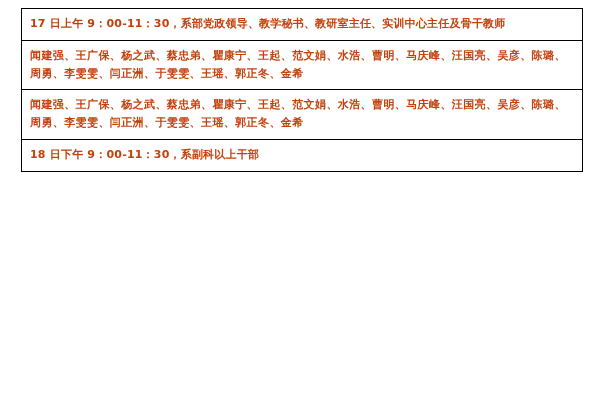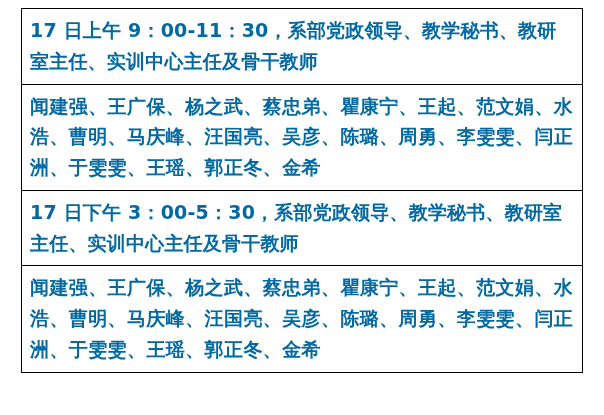--- a/index.html
+++ b/index.html
@@ -32,9 +32,9 @@
     border: 1px solid #000000;
     padding: 6px 8px 7px 8px;
     vertical-align: top;
-    font-size: 19px;
+    font-size: 11px;
     line-height: 1.62;
-    color: #0369a1;
+    color: #c2410c;
     letter-spacing: 0.2px;
     word-break: break-all;
   }

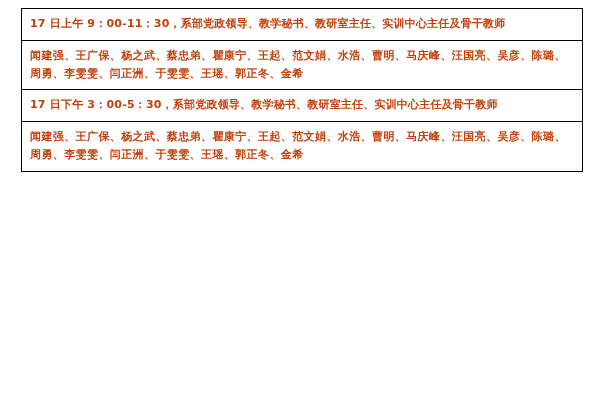--- a/index.html
+++ b/index.html
@@ -61,9 +61,6 @@
       <tr class="row-names">
         <td>闻建强、王广保、杨之武、蔡忠弟、瞿康宁、王起、范文娟、水浩、曹明、马庆峰、汪国亮、吴彦、陈璐、周勇、李雯雯、闫正洲、于雯雯、王瑶、郭正冬、金希</td>
       </tr>
-      <tr class="row-header">
-        <td>17 日下午 3：00-5：30，系部党政领导、教学秘书、教研室主任、实训中心主任及骨干教师</td>
-      </tr>
       <tr class="row-names">
         <td>闻建强、王广保、杨之武、蔡忠弟、瞿康宁、王起、范文娟、水浩、曹明、马庆峰、汪国亮、吴彦、陈璐、周勇、李雯雯、闫正洲、于雯雯、王瑶、郭正冬、金希</td>
       </tr>

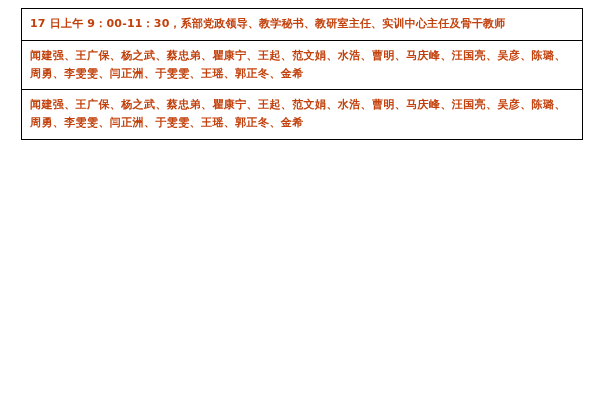--- a/index.html
+++ b/index.html
@@ -64,6 +64,9 @@
       <tr class="row-names">
         <td>闻建强、王广保、杨之武、蔡忠弟、瞿康宁、王起、范文娟、水浩、曹明、马庆峰、汪国亮、吴彦、陈璐、周勇、李雯雯、闫正洲、于雯雯、王瑶、郭正冬、金希</td>
       </tr>
+      <tr class="row-header">
+        <td>18 日下午 9：00-11：30，系副科以上干部</td>
+      </tr>
     </tbody>
   </table>
 </div>

